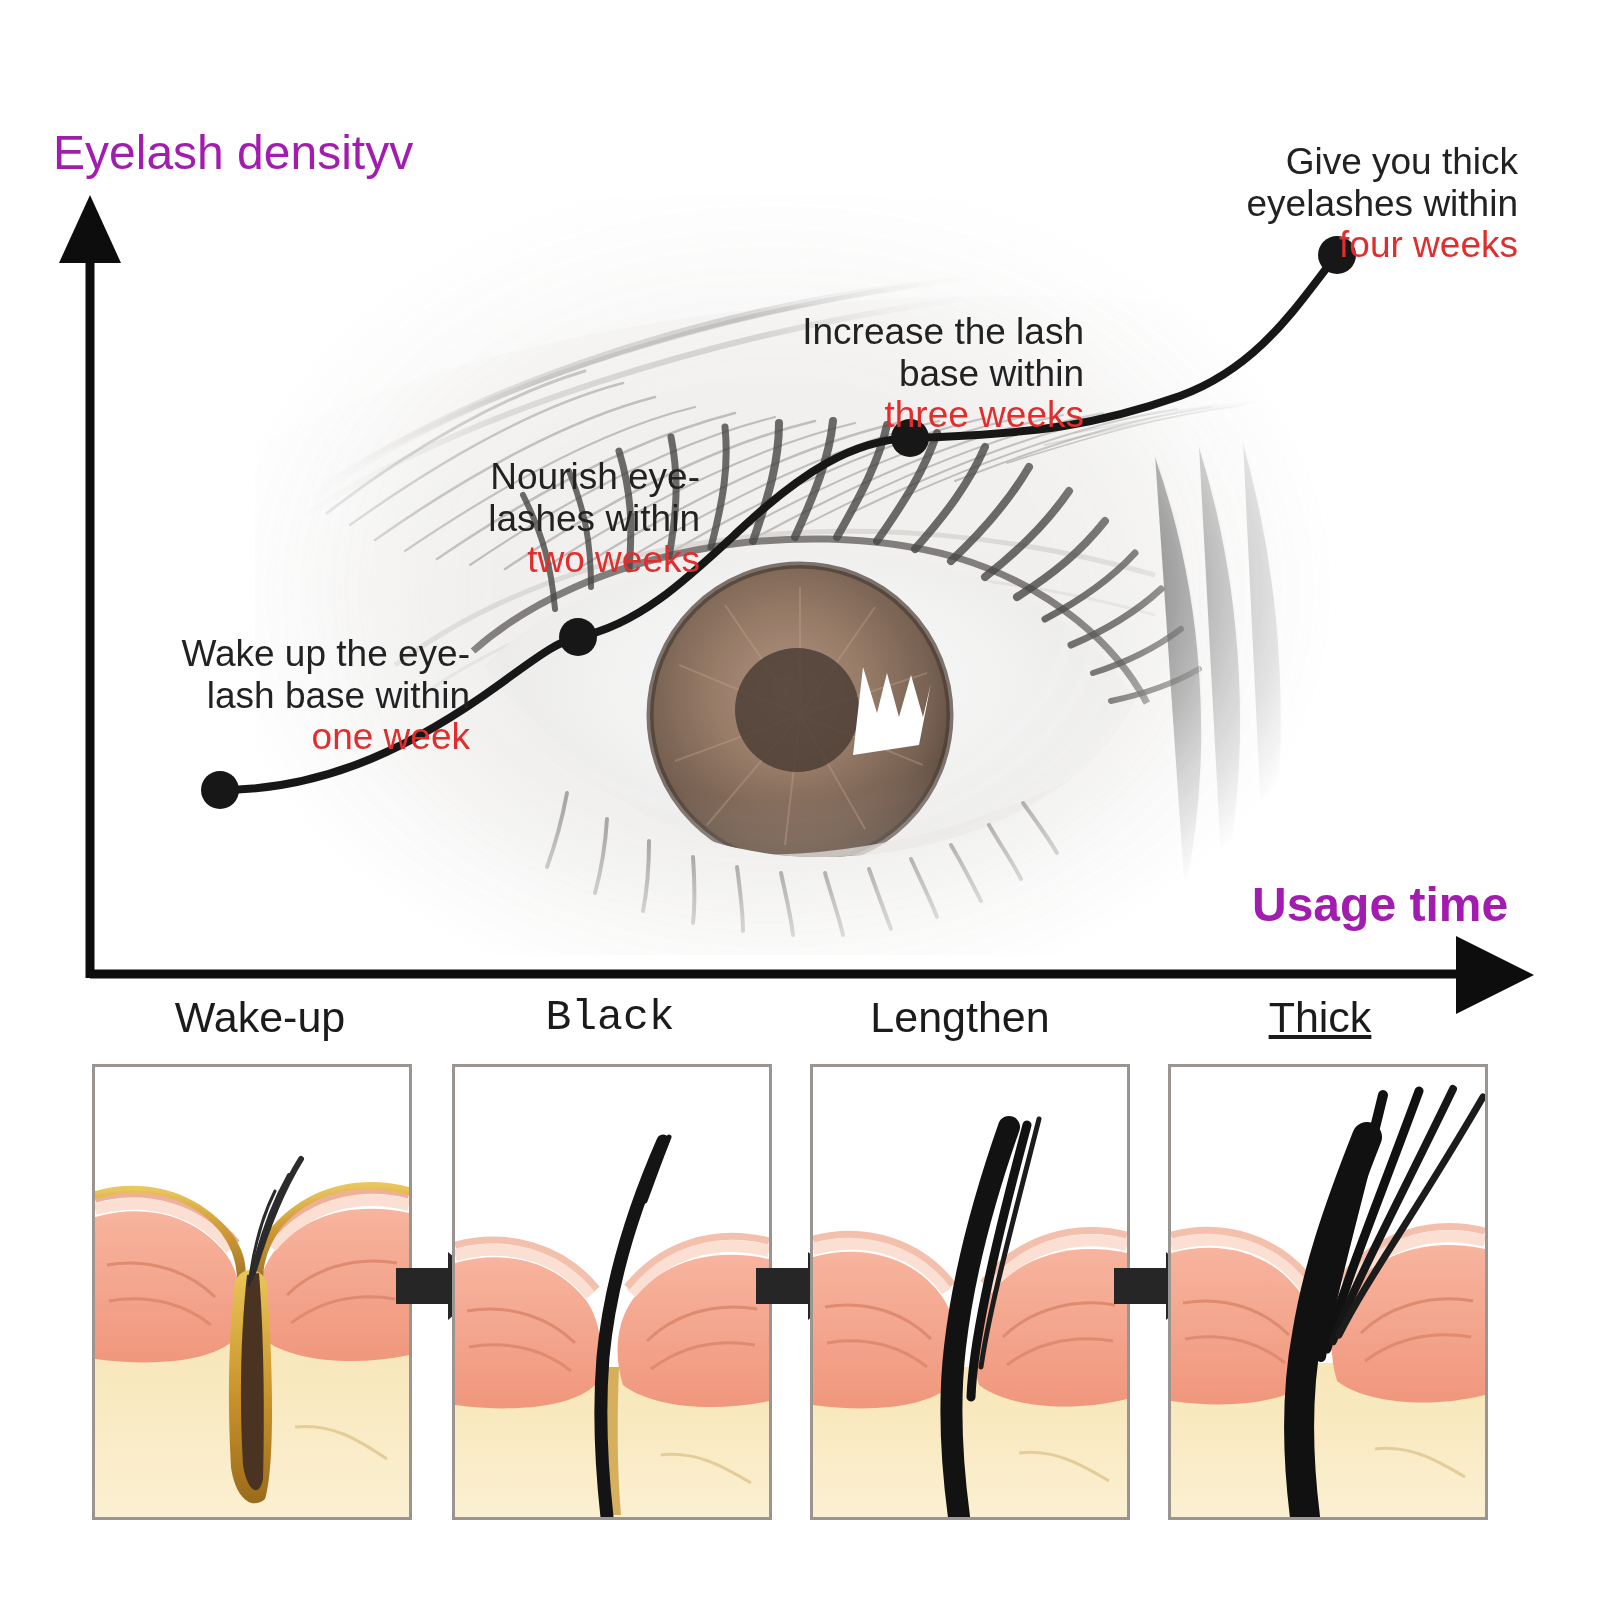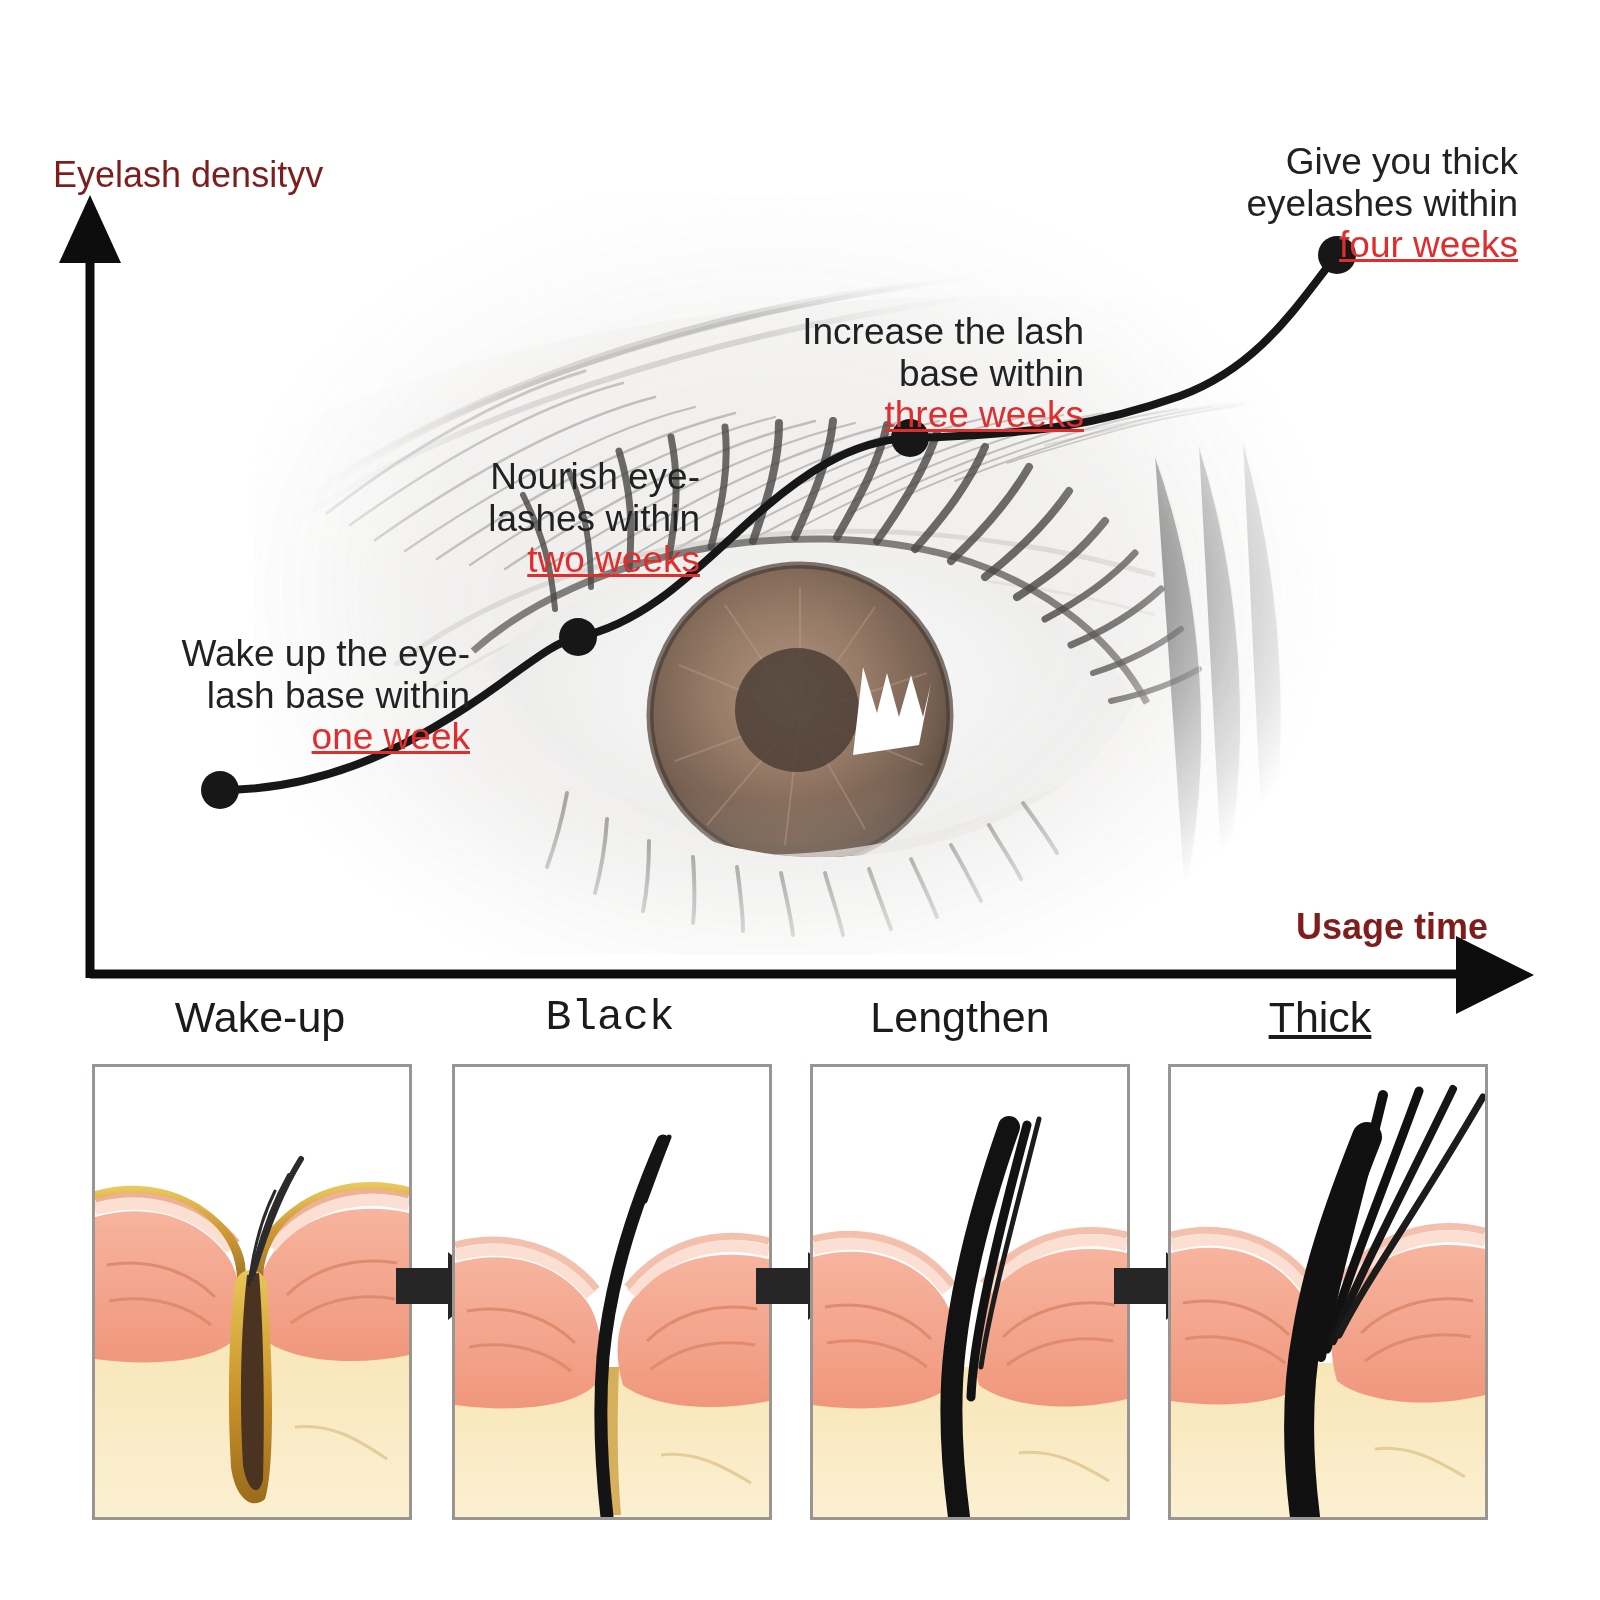--- a/index.html
+++ b/index.html
@@ -53,11 +53,10 @@
   
   .axis-title {
     position: absolute;
-    color: #7f1d1d;
-    font-size: 36px;
+    color: #a21caf;
+    font-size: 48px;
     line-height: 1.15;
     white-space: nowrap;
-    margin-top: 29px;
   }
   #y-axis-title { left: 53px; top: 125px; }
   #x-axis-title { left: 1296px; top: 877px; font-weight: 600; }

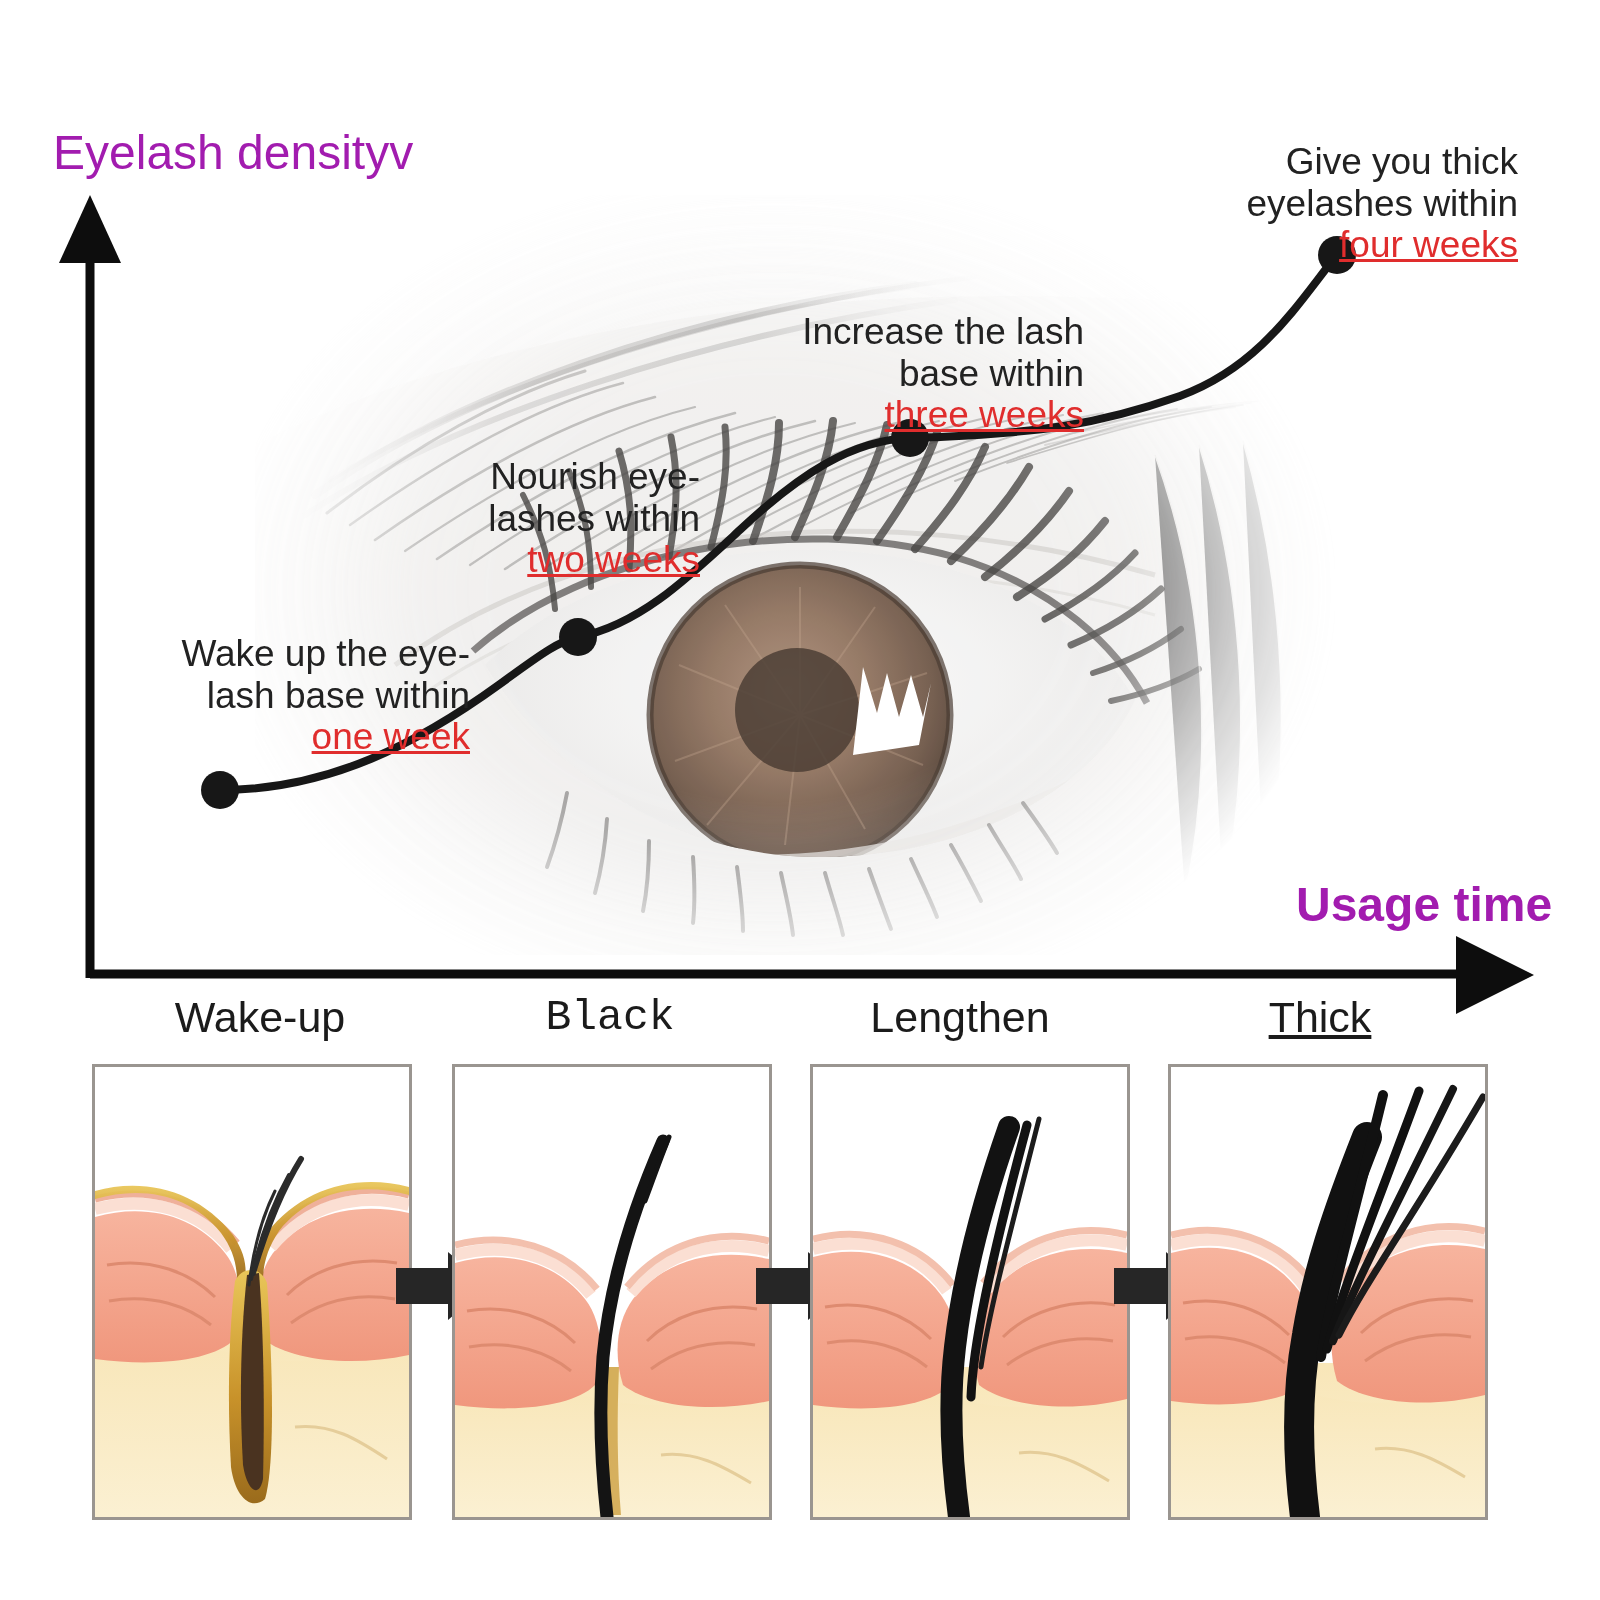--- a/index.html
+++ b/index.html
@@ -72,7 +72,6 @@
   .callout .accent {
     color: #e02d2d;
     display: block;
-    text-decoration: underline;
   }
 
   #callout-1 { left: 110px; top: 592px; width: 360px; }

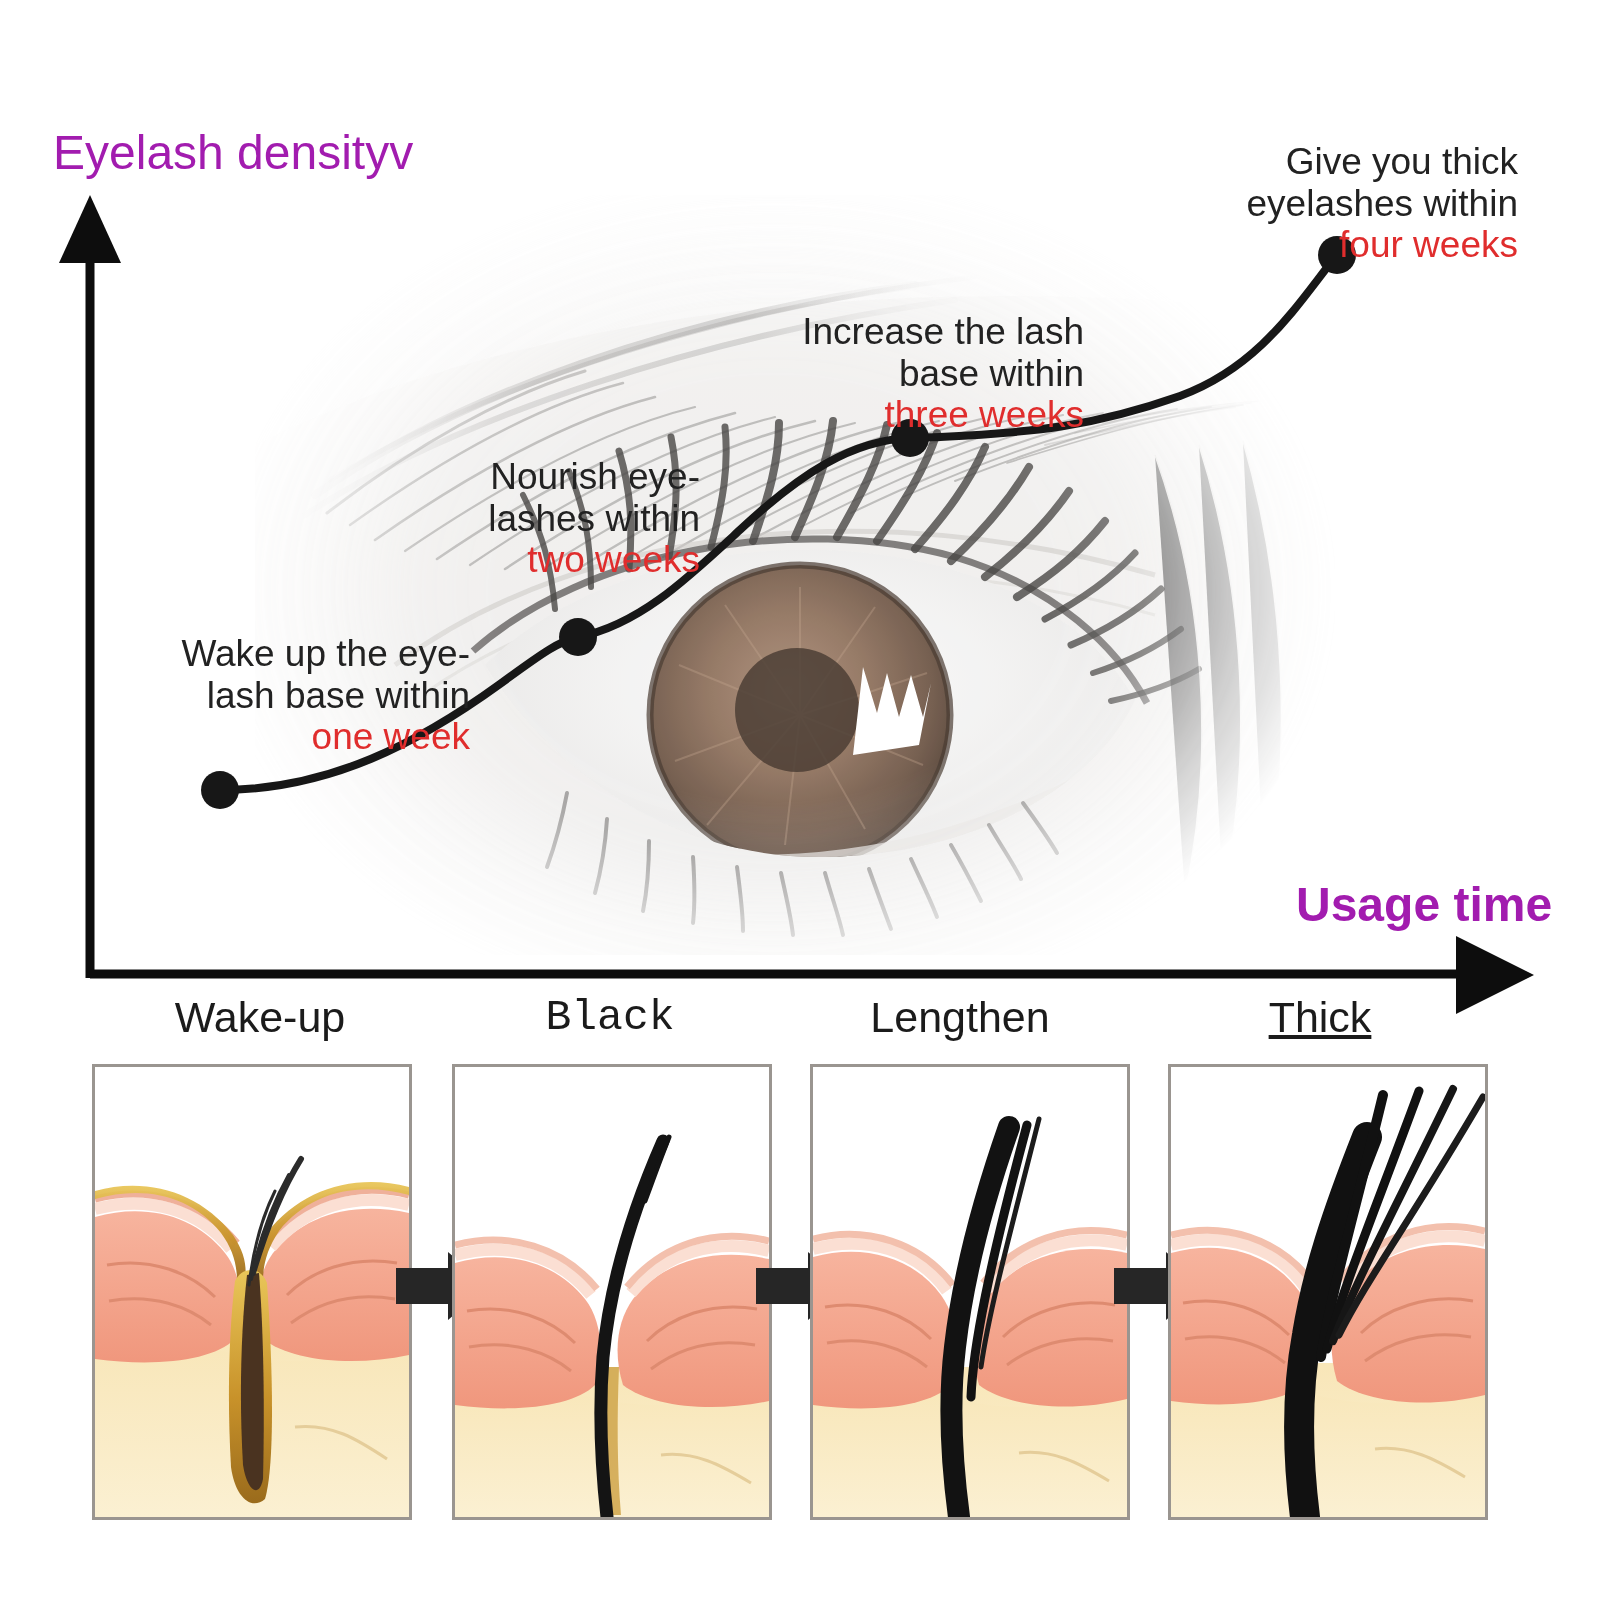--- a/index.html
+++ b/index.html
@@ -59,7 +59,7 @@
     white-space: nowrap;
   }
   #y-axis-title { left: 53px; top: 125px; }
-  #x-axis-title { left: 1296px; top: 877px; font-weight: 600; }
+  #x-axis-title { left: 1252px; top: 877px; font-weight: 600; }
 
   .callout {
     position: absolute;

